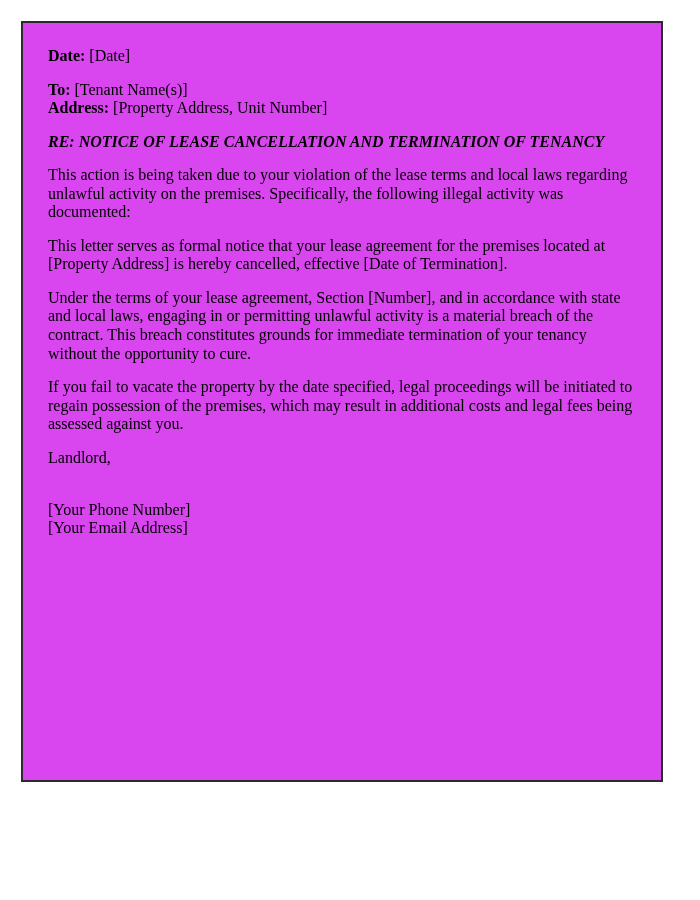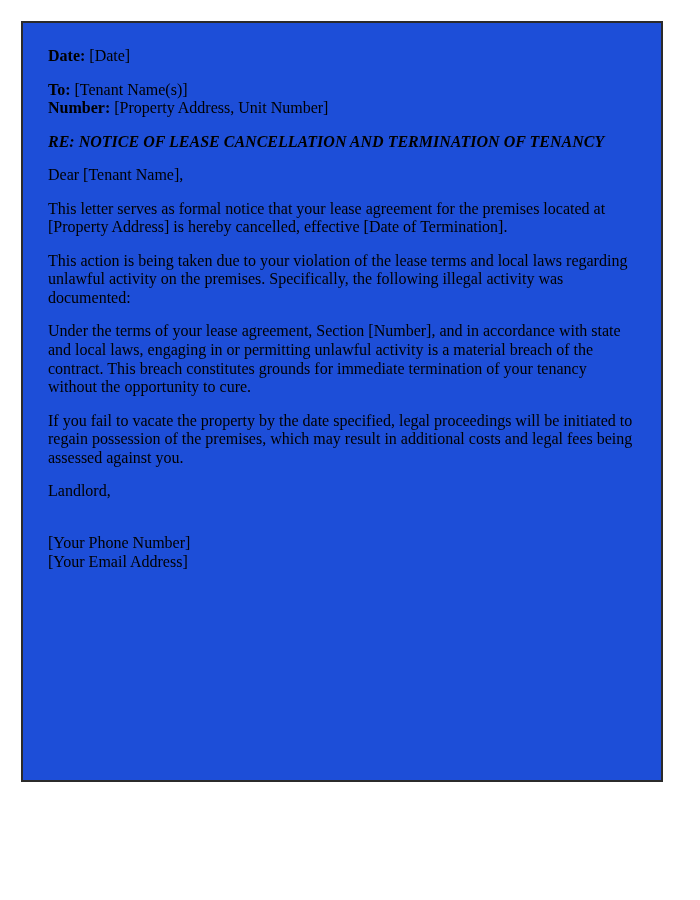--- a/index.html
+++ b/index.html
@@ -22,7 +22,7 @@
     height: 761px;
     box-sizing: border-box;
     border: 2px solid #2b2b2b;
-    background: #1d4ed8;
+    background: #d946ef;
     padding: 24px 28px 8px 25px;
     font-size: 16px;
     line-height: 1.16;

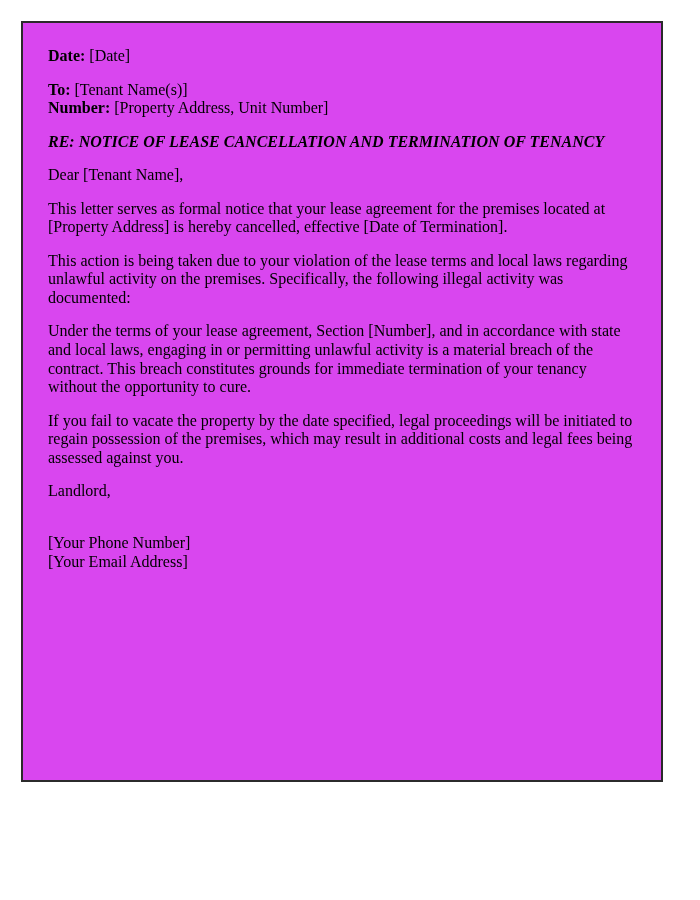--- a/index.html
+++ b/index.html
@@ -52,7 +52,7 @@
     <span class="lbl">To:</span>
     <span>[Tenant Name(s)]</span>
     <br>
-    <span class="lbl">Number:</span>
+    <span class="lbl">Address:</span>
     <span>[Property Address, Unit Number]</span>
   </p>
 

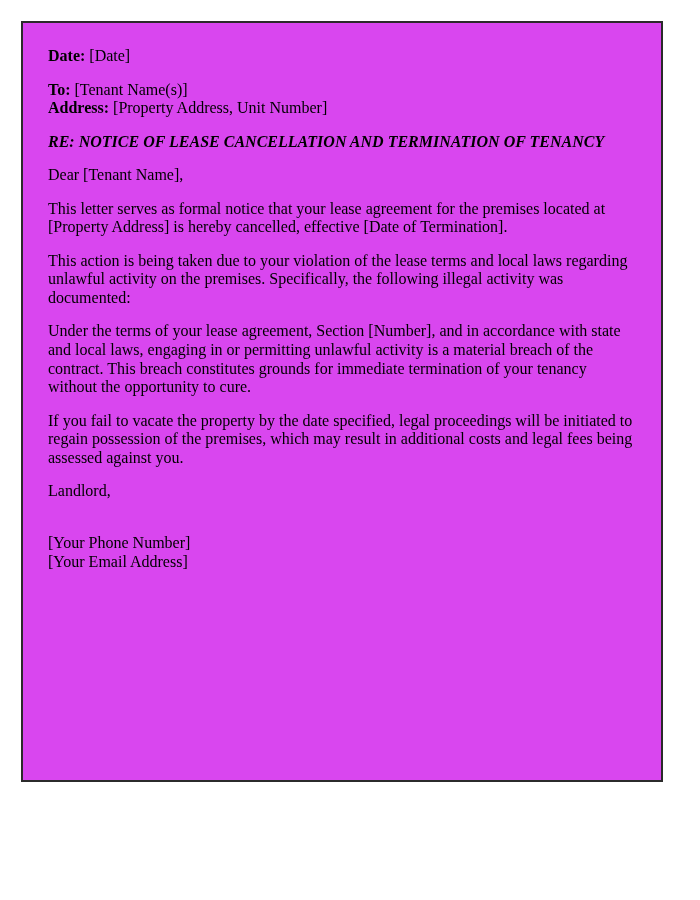--- a/index.html
+++ b/index.html
@@ -58,7 +58,6 @@
 
   <p class="subject">RE: NOTICE OF LEASE CANCELLATION AND TERMINATION OF TENANCY</p>
 
-  <p>Dear [Tenant Name],</p>
 
   <p>This letter serves as formal notice that your lease agreement for the premises located at [Property Address] is hereby cancelled, effective [Date of Termination].</p>
   <p>This action is being taken due to your violation of the lease terms and local laws regarding unlawful activity on the premises. Specifically, the following illegal activity was documented:</p>

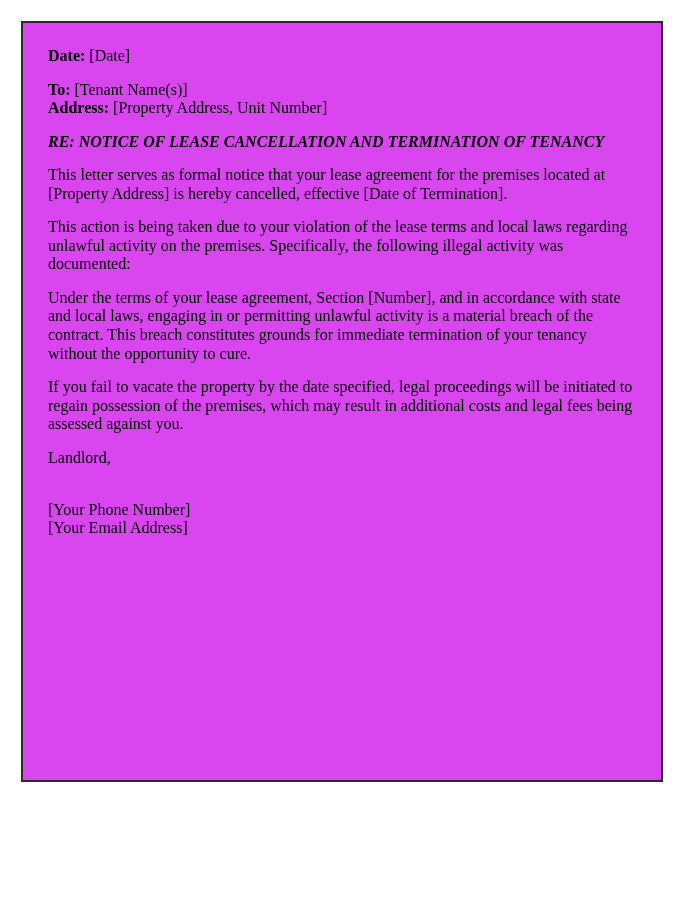--- a/index.html
+++ b/index.html
@@ -59,8 +59,8 @@
   <p class="subject">RE: NOTICE OF LEASE CANCELLATION AND TERMINATION OF TENANCY</p>
 
 
+  <p>This action is being taken due to your violation of the lease terms and local laws regarding unlawful activity on the premises. Specifically, the following illegal activity was documented:</p>
   <p>This letter serves as formal notice that your lease agreement for the premises located at [Property Address] is hereby cancelled, effective [Date of Termination].</p>
-  <p>This action is being taken due to your violation of the lease terms and local laws regarding unlawful activity on the premises. Specifically, the following illegal activity was documented:</p>
   <p>Under the terms of your lease agreement, Section [Number], and in accordance with state and local laws, engaging in or permitting unlawful activity is a material breach of the contract. This breach constitutes grounds for immediate termination of your tenancy without the opportunity to cure.</p>
   <p>If you fail to vacate the property by the date specified, legal proceedings will be initiated to regain possession of the premises, which may result in additional costs and legal fees being assessed against you.</p>
 

